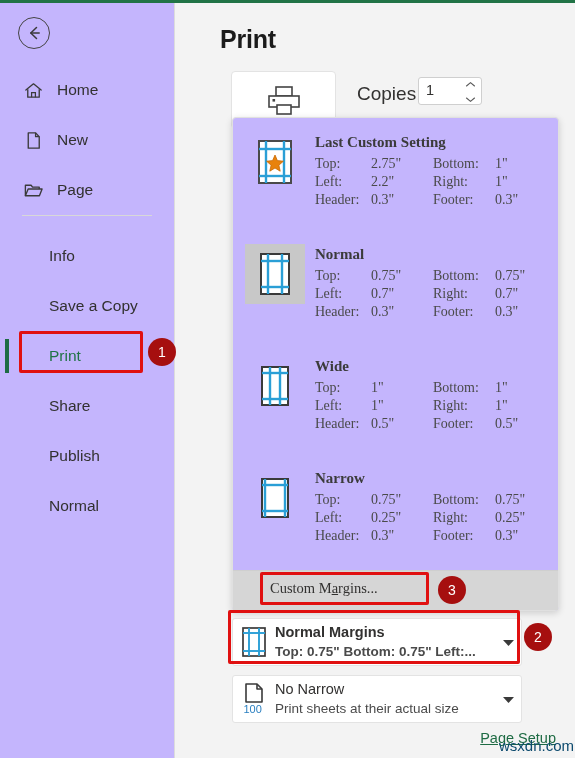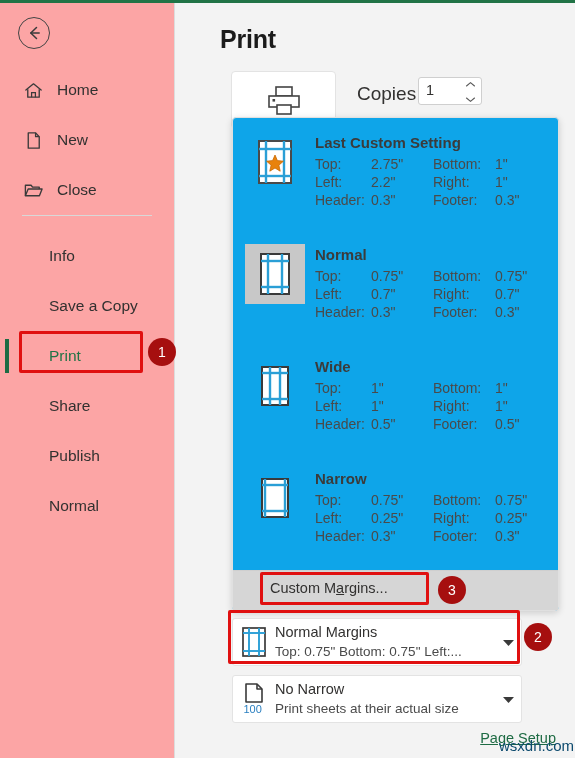--- a/index.html
+++ b/index.html
@@ -25,7 +25,7 @@
   .sidebar {
     position: absolute; top: 3px; left: 0;
     width: 175px; height: 755px;
-    background: #fca5a5;
+    background: #c4b5fd;
     border-right: 1px solid #dcdcdc;
   }
   .back-btn {

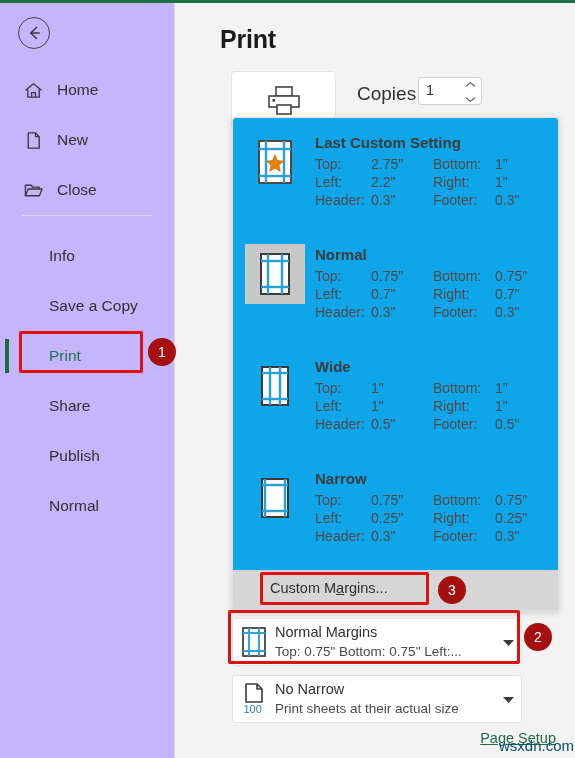--- a/index.html
+++ b/index.html
@@ -118,10 +118,11 @@
   .margins-panel {
     position: absolute; top: 114px; left: 56px;
     width: 327px; height: 494px;
-    background: #0ea5e9;
+    background: #c4b5fd;
     border: 1px solid #e0e0e0;
     border-radius: 4px;
     box-shadow: 0 2px 7px rgba(0,0,0,0.16);
+    font-family: Liberation Serif, serif;
   }
   .preset {
     position: relative;

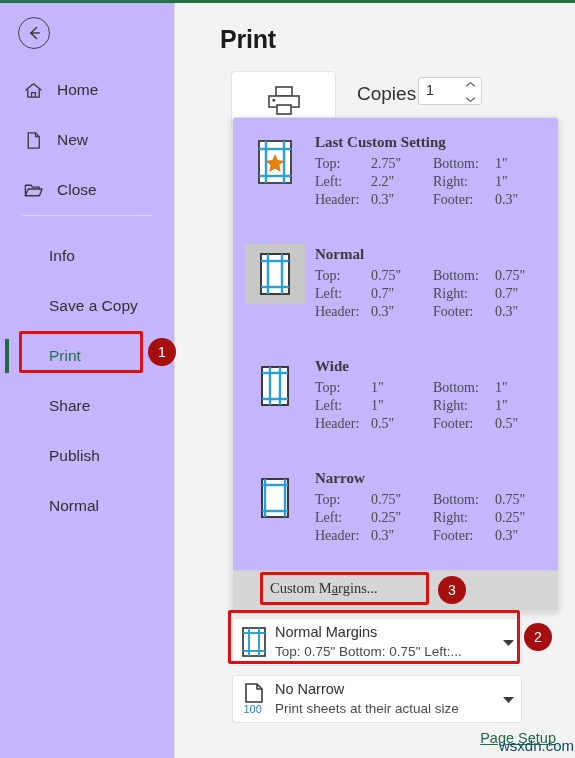--- a/index.html
+++ b/index.html
@@ -266,7 +266,7 @@
             <path d="M2.5 16.5 L5.4 9.4 L20 9.4 L17.2 16.5 Z" fill="none" stroke="#3a3a3a" stroke-width="1.4" stroke-linejoin="round"></path>
           </svg>
         </span>
-        <span class="nav-label">Close</span>
+        <span class="nav-label">Page</span>
       </div>
     </div>
 

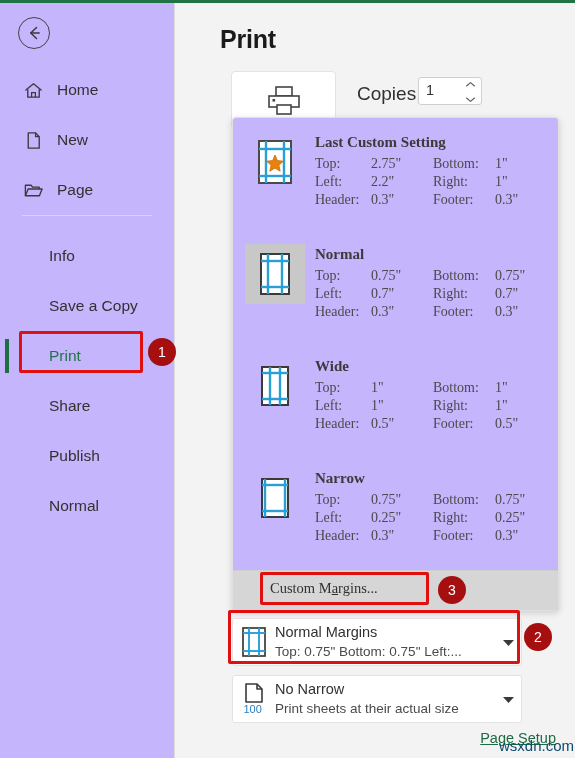--- a/index.html
+++ b/index.html
@@ -170,7 +170,7 @@
     border-radius: 3px;
     display: flex; align-items: center;
   }
-  .combo.margins { top: 615px; }
+  .combo.margins { top: 615px; font-weight: bold; }
   .combo.scaling { top: 672px; }
   .combo-ico {
     width: 42px; flex: 0 0 auto;

